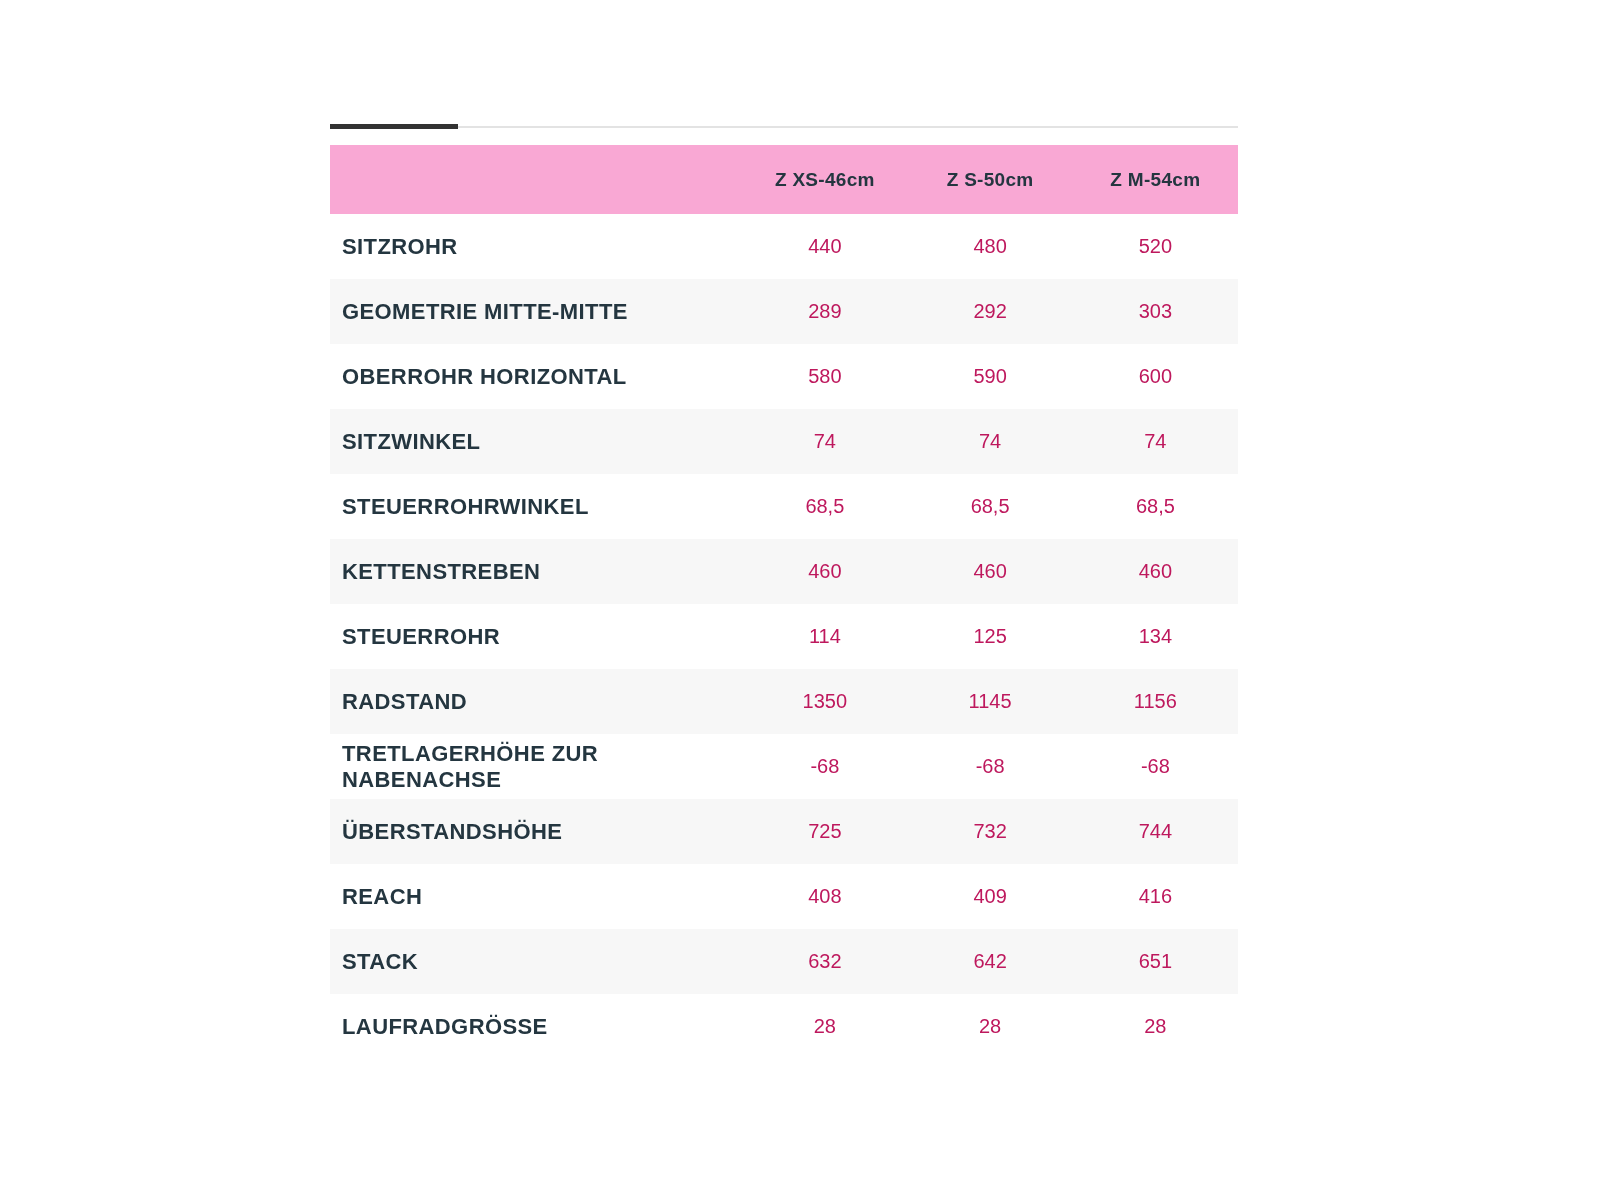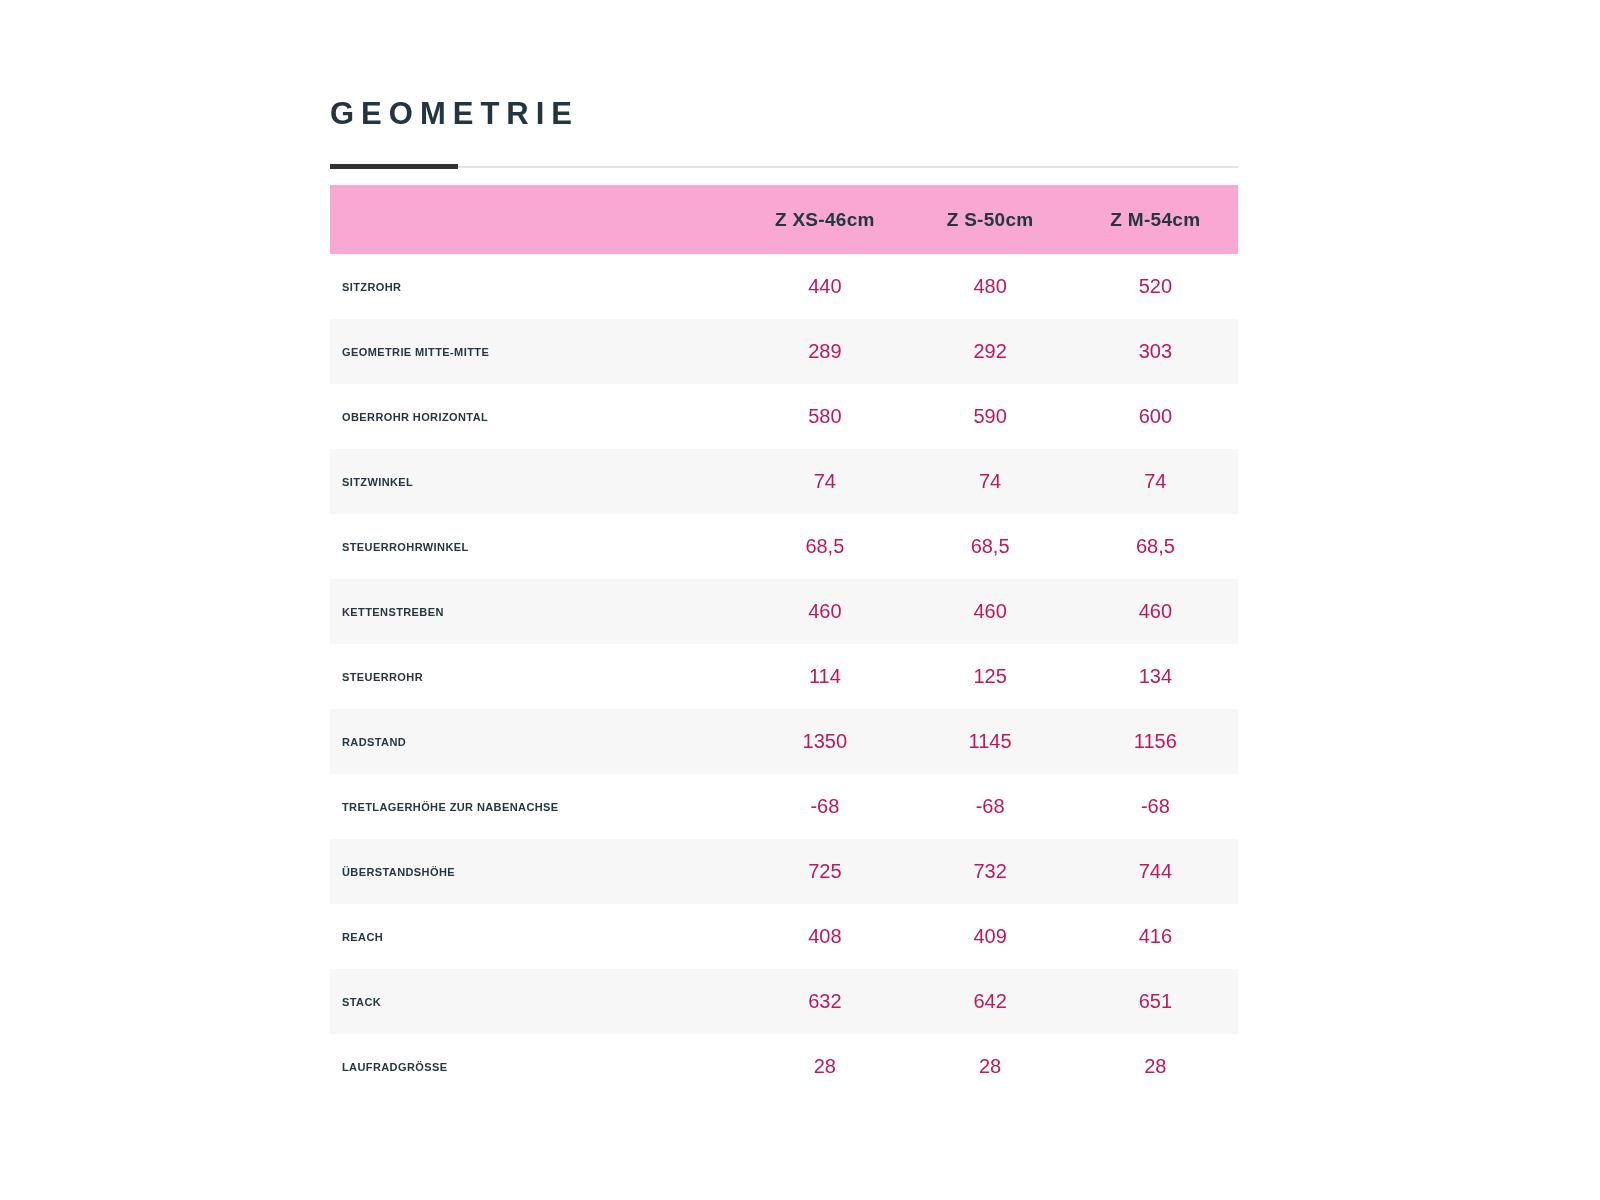--- a/index.html
+++ b/index.html
@@ -110,7 +110,6 @@
 
 <div class="content">
 
-  <h1 class="section-title">GEOMETRIE</h1>
 
   <div class="divider">
     <div class="divider-line"></div>

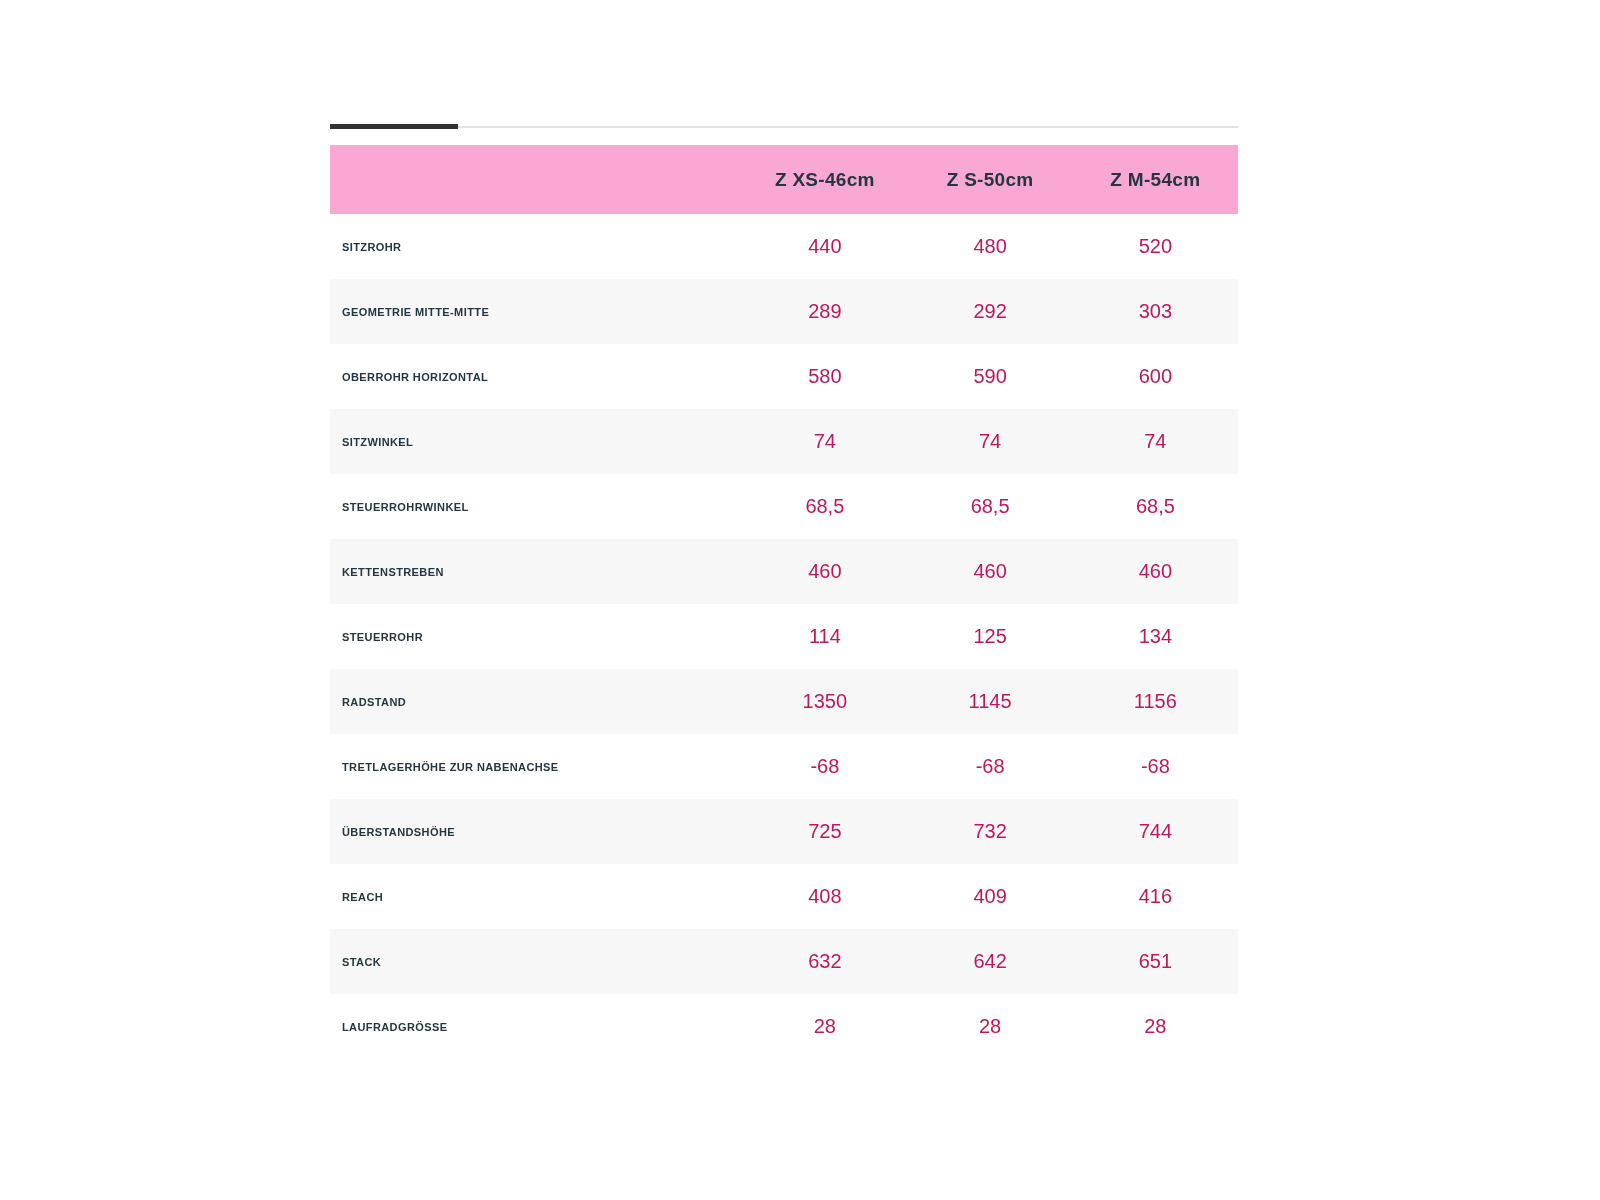--- a/index.html
+++ b/index.html
@@ -88,7 +88,7 @@
   }
 
   td.label-cell {
-    font-size: 11px;
+    font-size: 22px;
     font-weight: 700;
     font-stretch: condensed;
     color: #243640;

